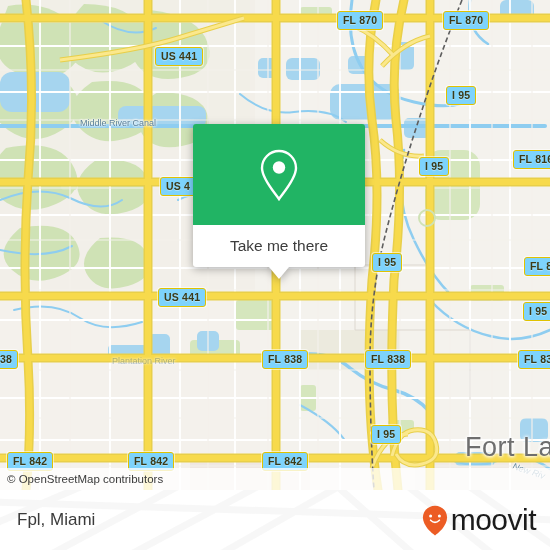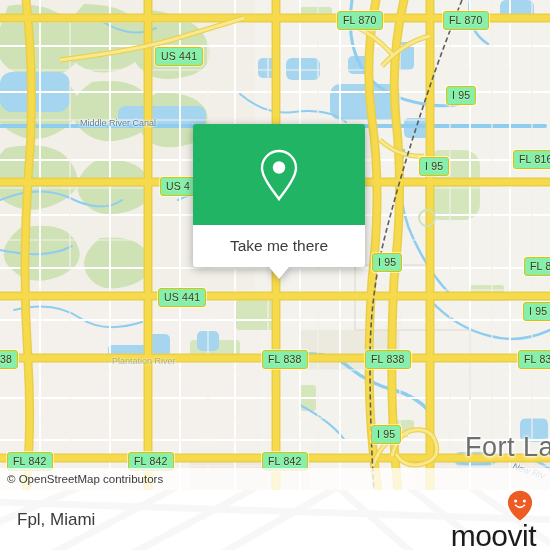--- a/index.html
+++ b/index.html
@@ -19,8 +19,8 @@
 
   
   .shield{
-    position:absolute;background:#86efac;border:1.5px solid #e0c200;
-    border-radius:3px;color:#3b3b18;font-weight:normal;font-size:10.5px;
+    position:absolute;background:#7dd3fc;border:1.5px solid #e0c200;
+    border-radius:3px;color:#3b3b18;font-weight:bold;font-size:10.5px;
     line-height:1;padding:3px 5px 3.5px;white-space:nowrap;
     letter-spacing:.2px;text-shadow:0 1px 0 rgba(255,255,255,.35);
     box-shadow:0 0 0 1px rgba(255,255,255,.55);

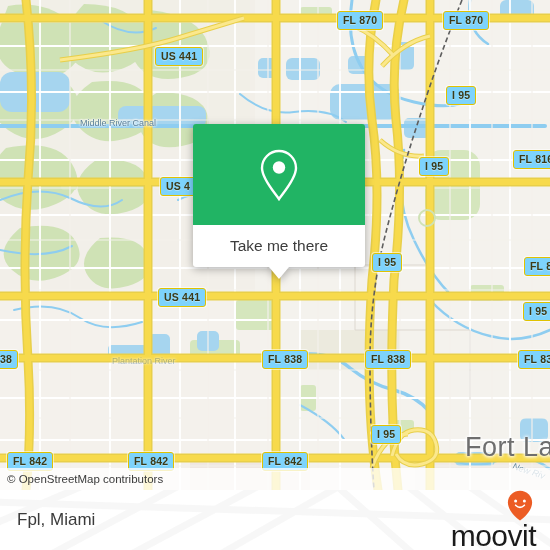--- a/index.html
+++ b/index.html
@@ -70,7 +70,7 @@
   .footer-wm{position:absolute;left:0;top:0;width:550px;height:60px;
              opacity:.5;pointer-events:none;}
   .footer-title{position:relative;font-size:17px;color:#3b3b3b;padding-left:17px;}
-  .brand{position:relative;display:flex;align-items:flex-end;padding-right:14px;flex-direction:column;}
+  .brand{position:relative;display:flex;align-items:flex-start;padding-right:14px;}
   .brand-pin{width:26px;height:31px;margin-right:3px;}
   .brand-word{font-size:30px;color:#1b1b1b;letter-spacing:-.5px;
               font-weight:500;line-height:1;}

